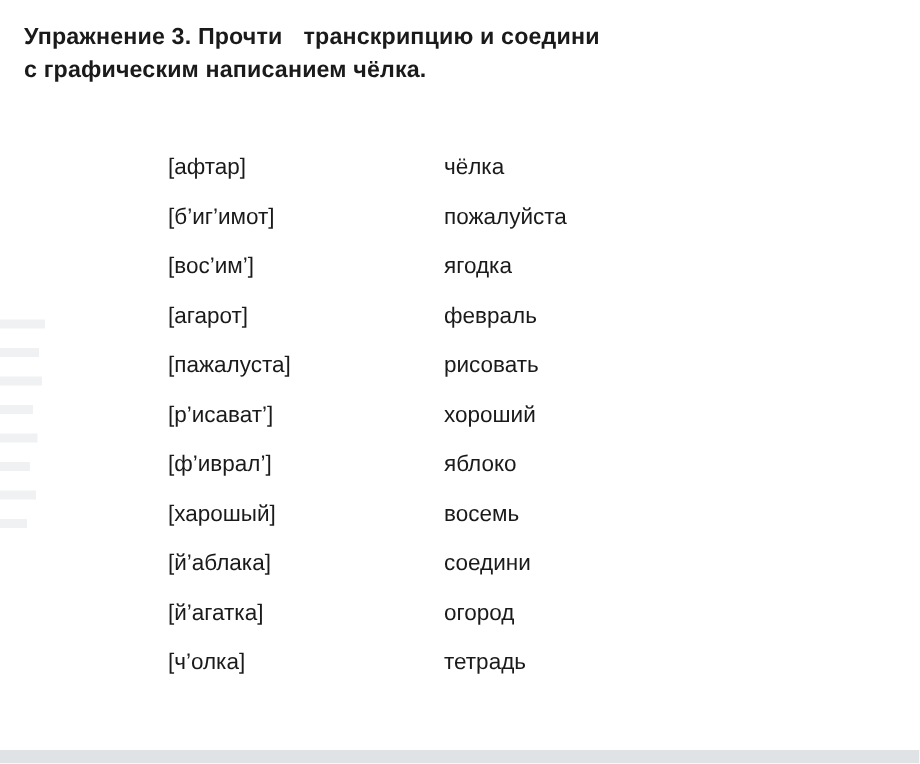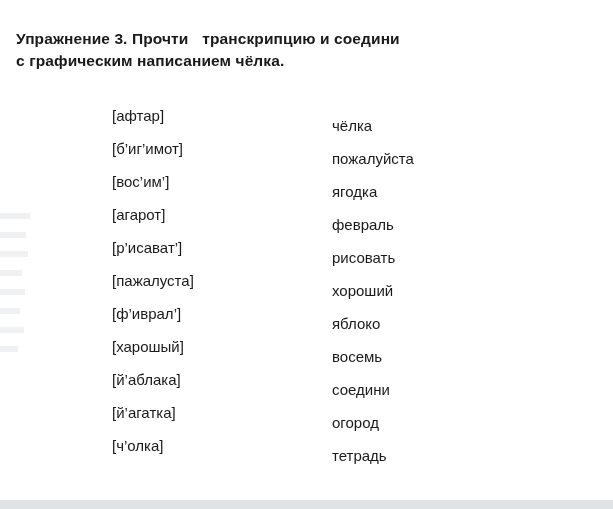--- a/index.html
+++ b/index.html
@@ -20,7 +20,7 @@
     width: 613px;
     height: 509px;
     box-sizing: border-box;
-    padding: 28px 16px 0 16px;
+    padding: 14px 16px 0 16px;
     border-radius: 21px;
   }
   .instruction {

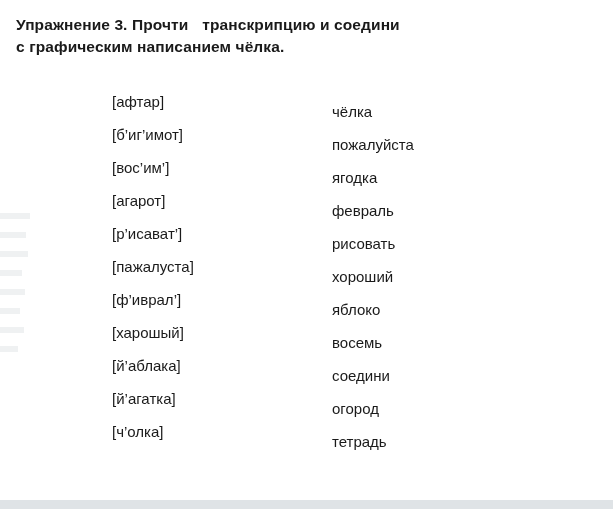--- a/index.html
+++ b/index.html
@@ -39,8 +39,7 @@
     margin-top: 26px;
     display: flex;
     flex-direction: row;
-    align-items: flex-start;
-    gap: 36px;
+    align-items: flex-end;
   }
   .col {
     display: flex;

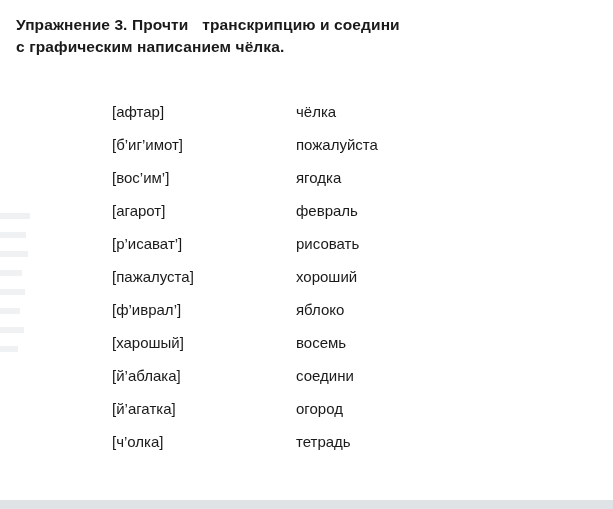--- a/index.html
+++ b/index.html
@@ -105,8 +105,8 @@
       <div class="item">[б’иг’имот]</div>
       <div class="item">[вос’им’]</div>
       <div class="item">[агарот]</div>
+      <div class="item">[пажалуста]</div>
       <div class="item">[р’исават’]</div>
-      <div class="item">[пажалуста]</div>
       <div class="item">[ф’иврал’]</div>
       <div class="item">[харошый]</div>
       <div class="item">[й’аблака]</div>

